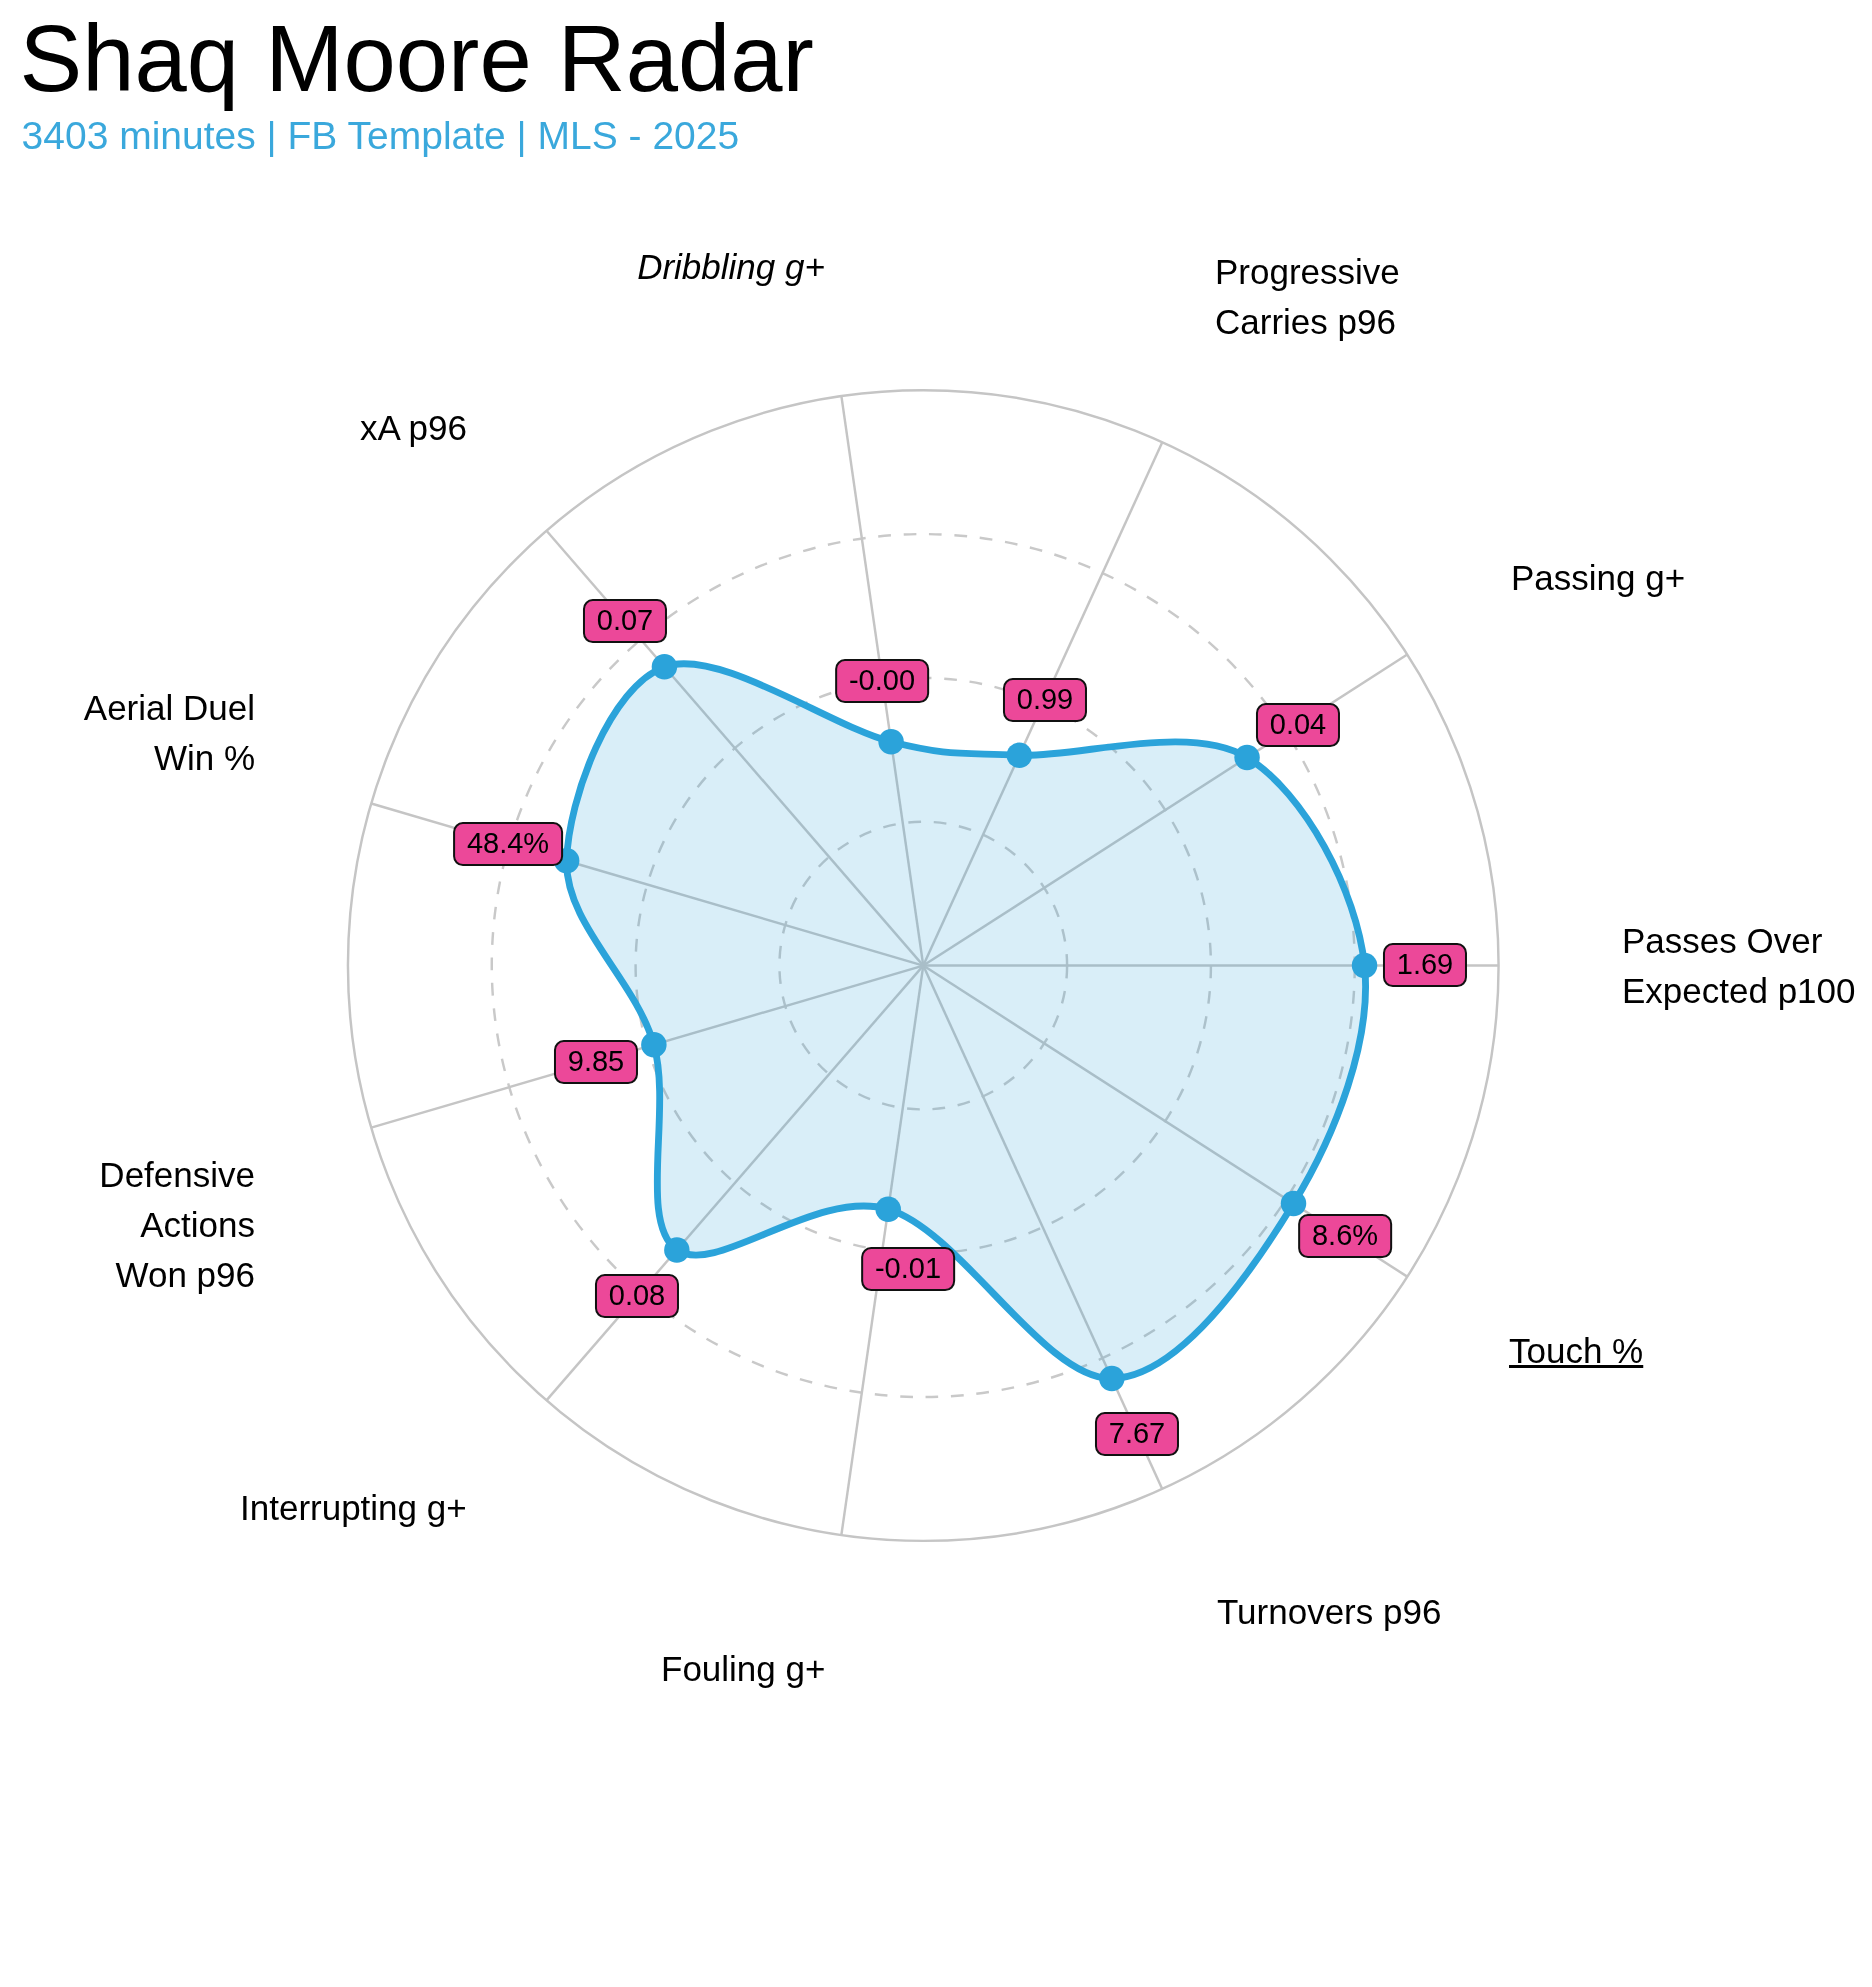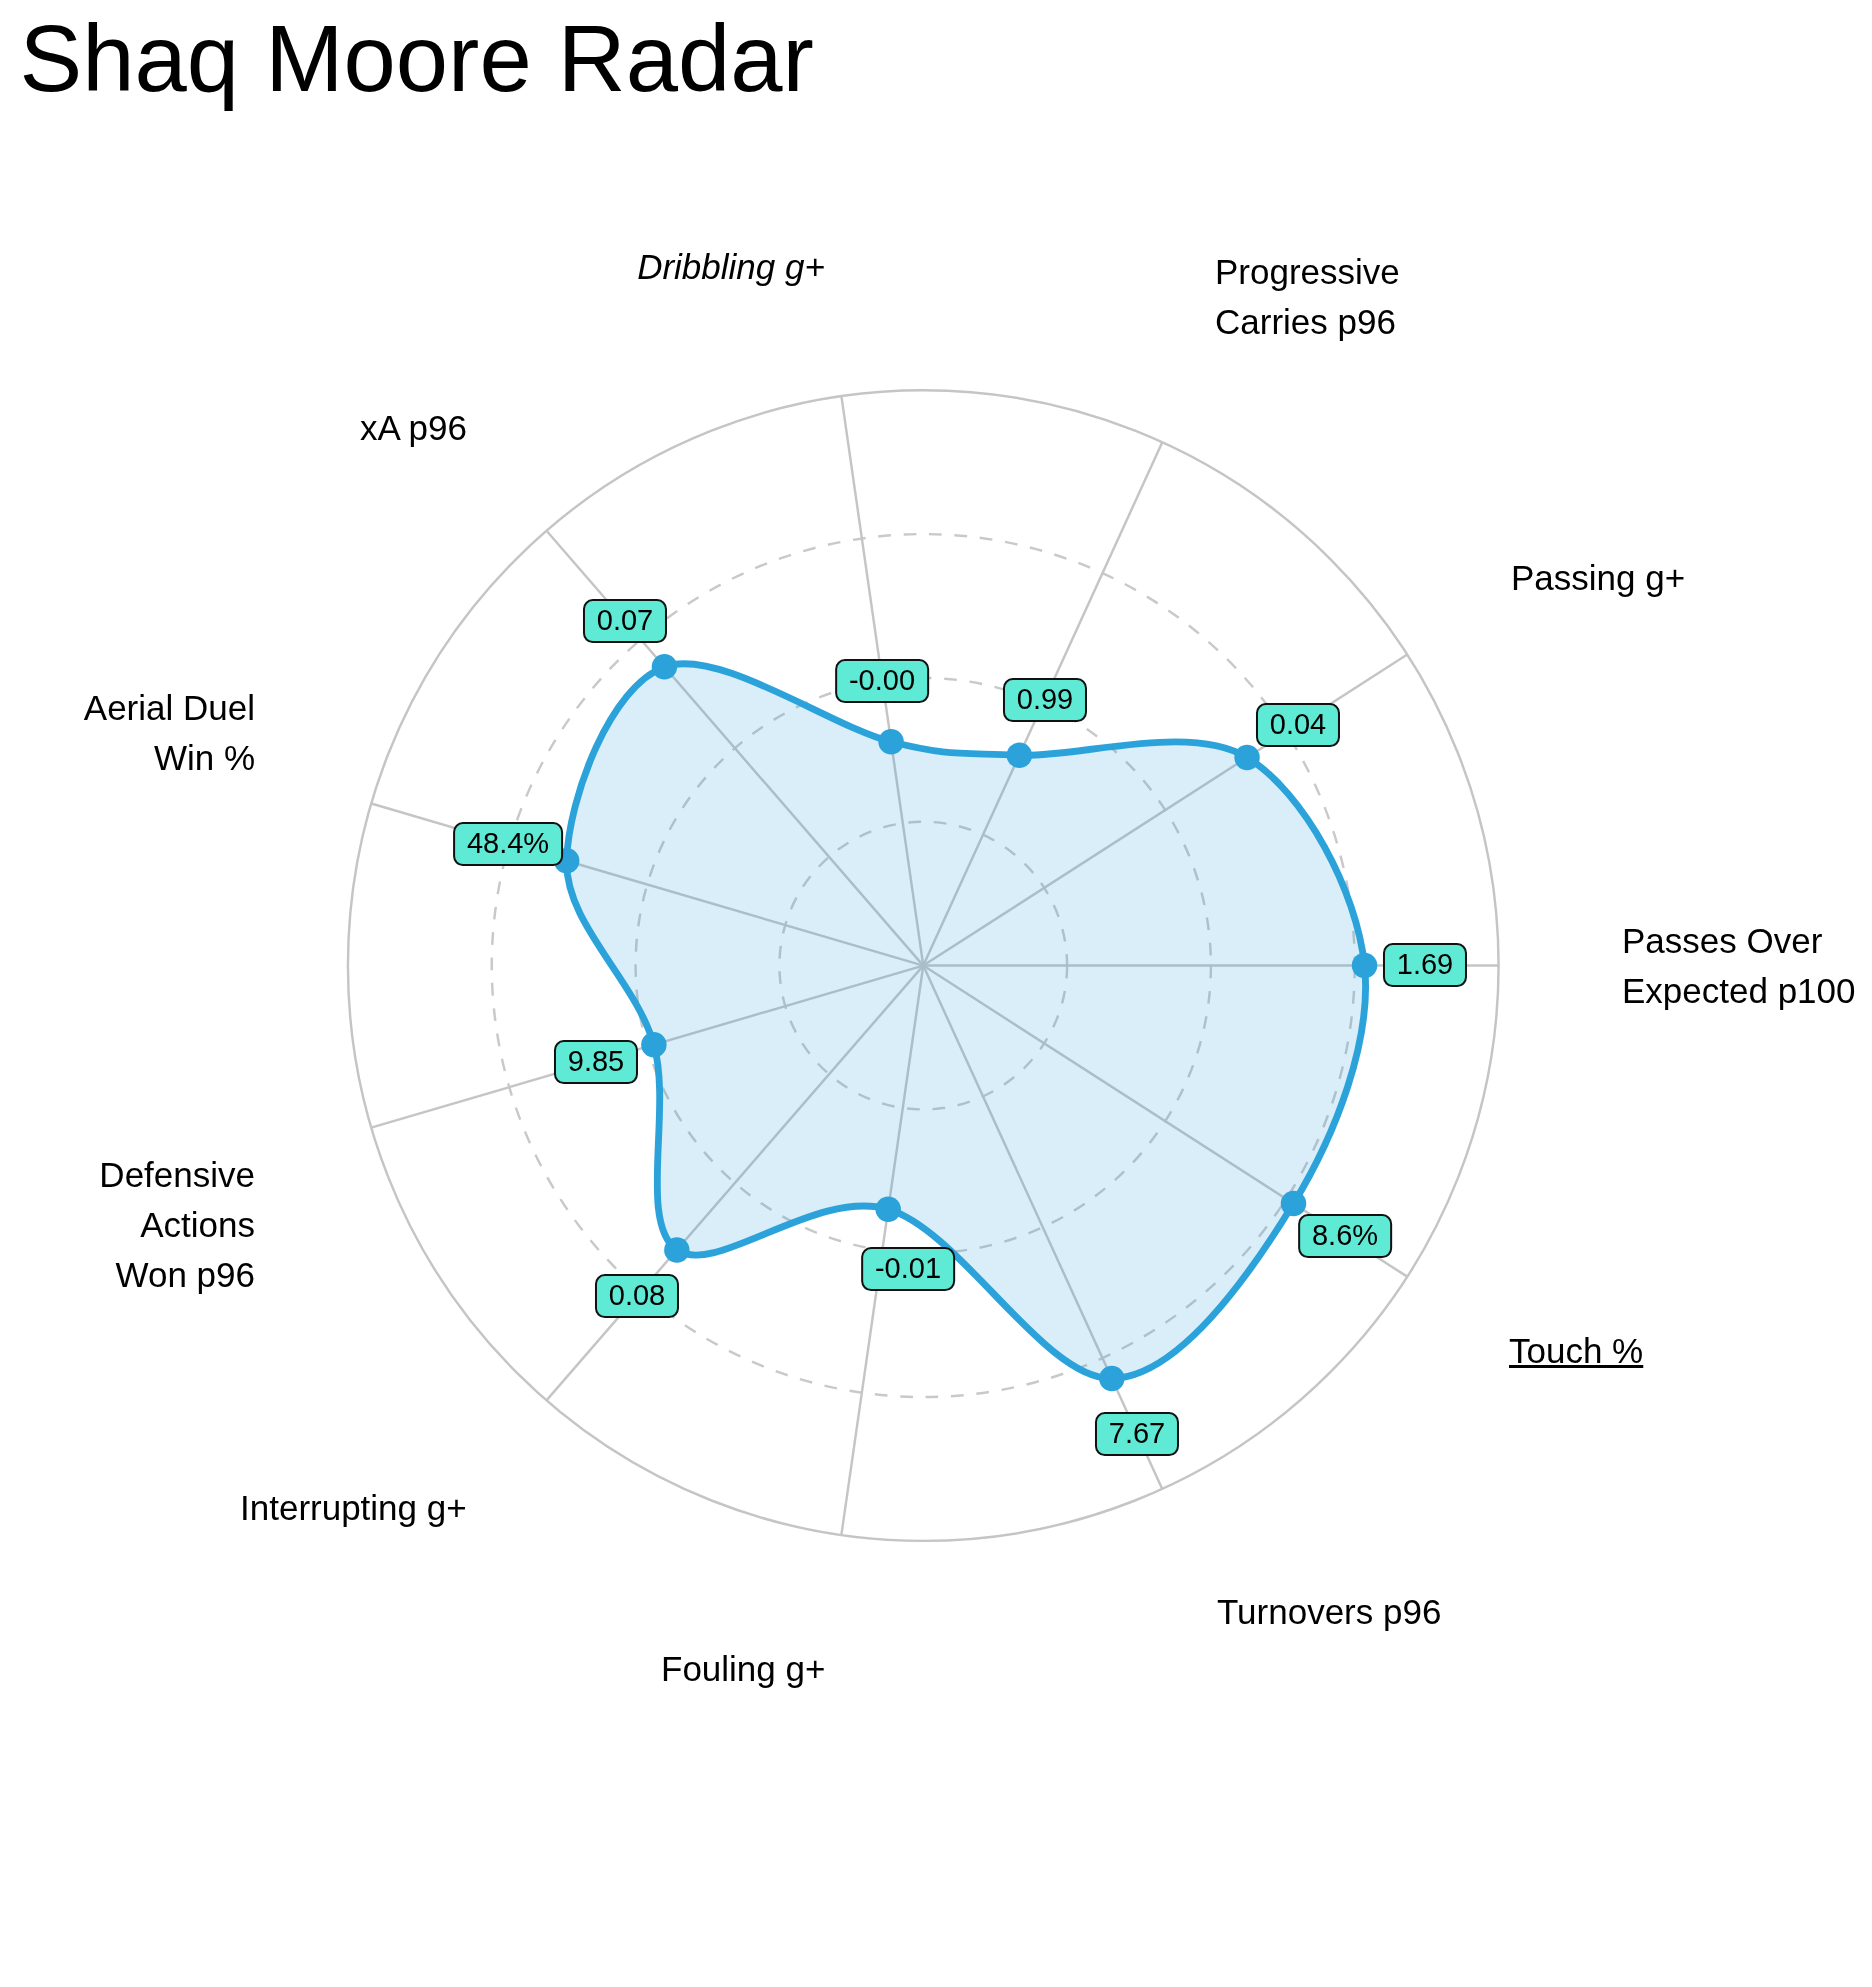--- a/index.html
+++ b/index.html
@@ -20,6 +20,7 @@
 <div class="page">
 
   <div class="title">Shaq Moore Radar</div>
+  <div class="subtitle" style="color: rgb(58, 168, 220);">3403 minutes | FB Template | MLS - 2025</div>
 
   <svg id="radar-svg" width="1872" height="1988" viewBox="0 0 1910 2028">
       <circle cx="942" cy="985" r="146.75" fill="none" stroke="#c9c9c9" stroke-width="2.5" stroke-dasharray="13 13"></circle>

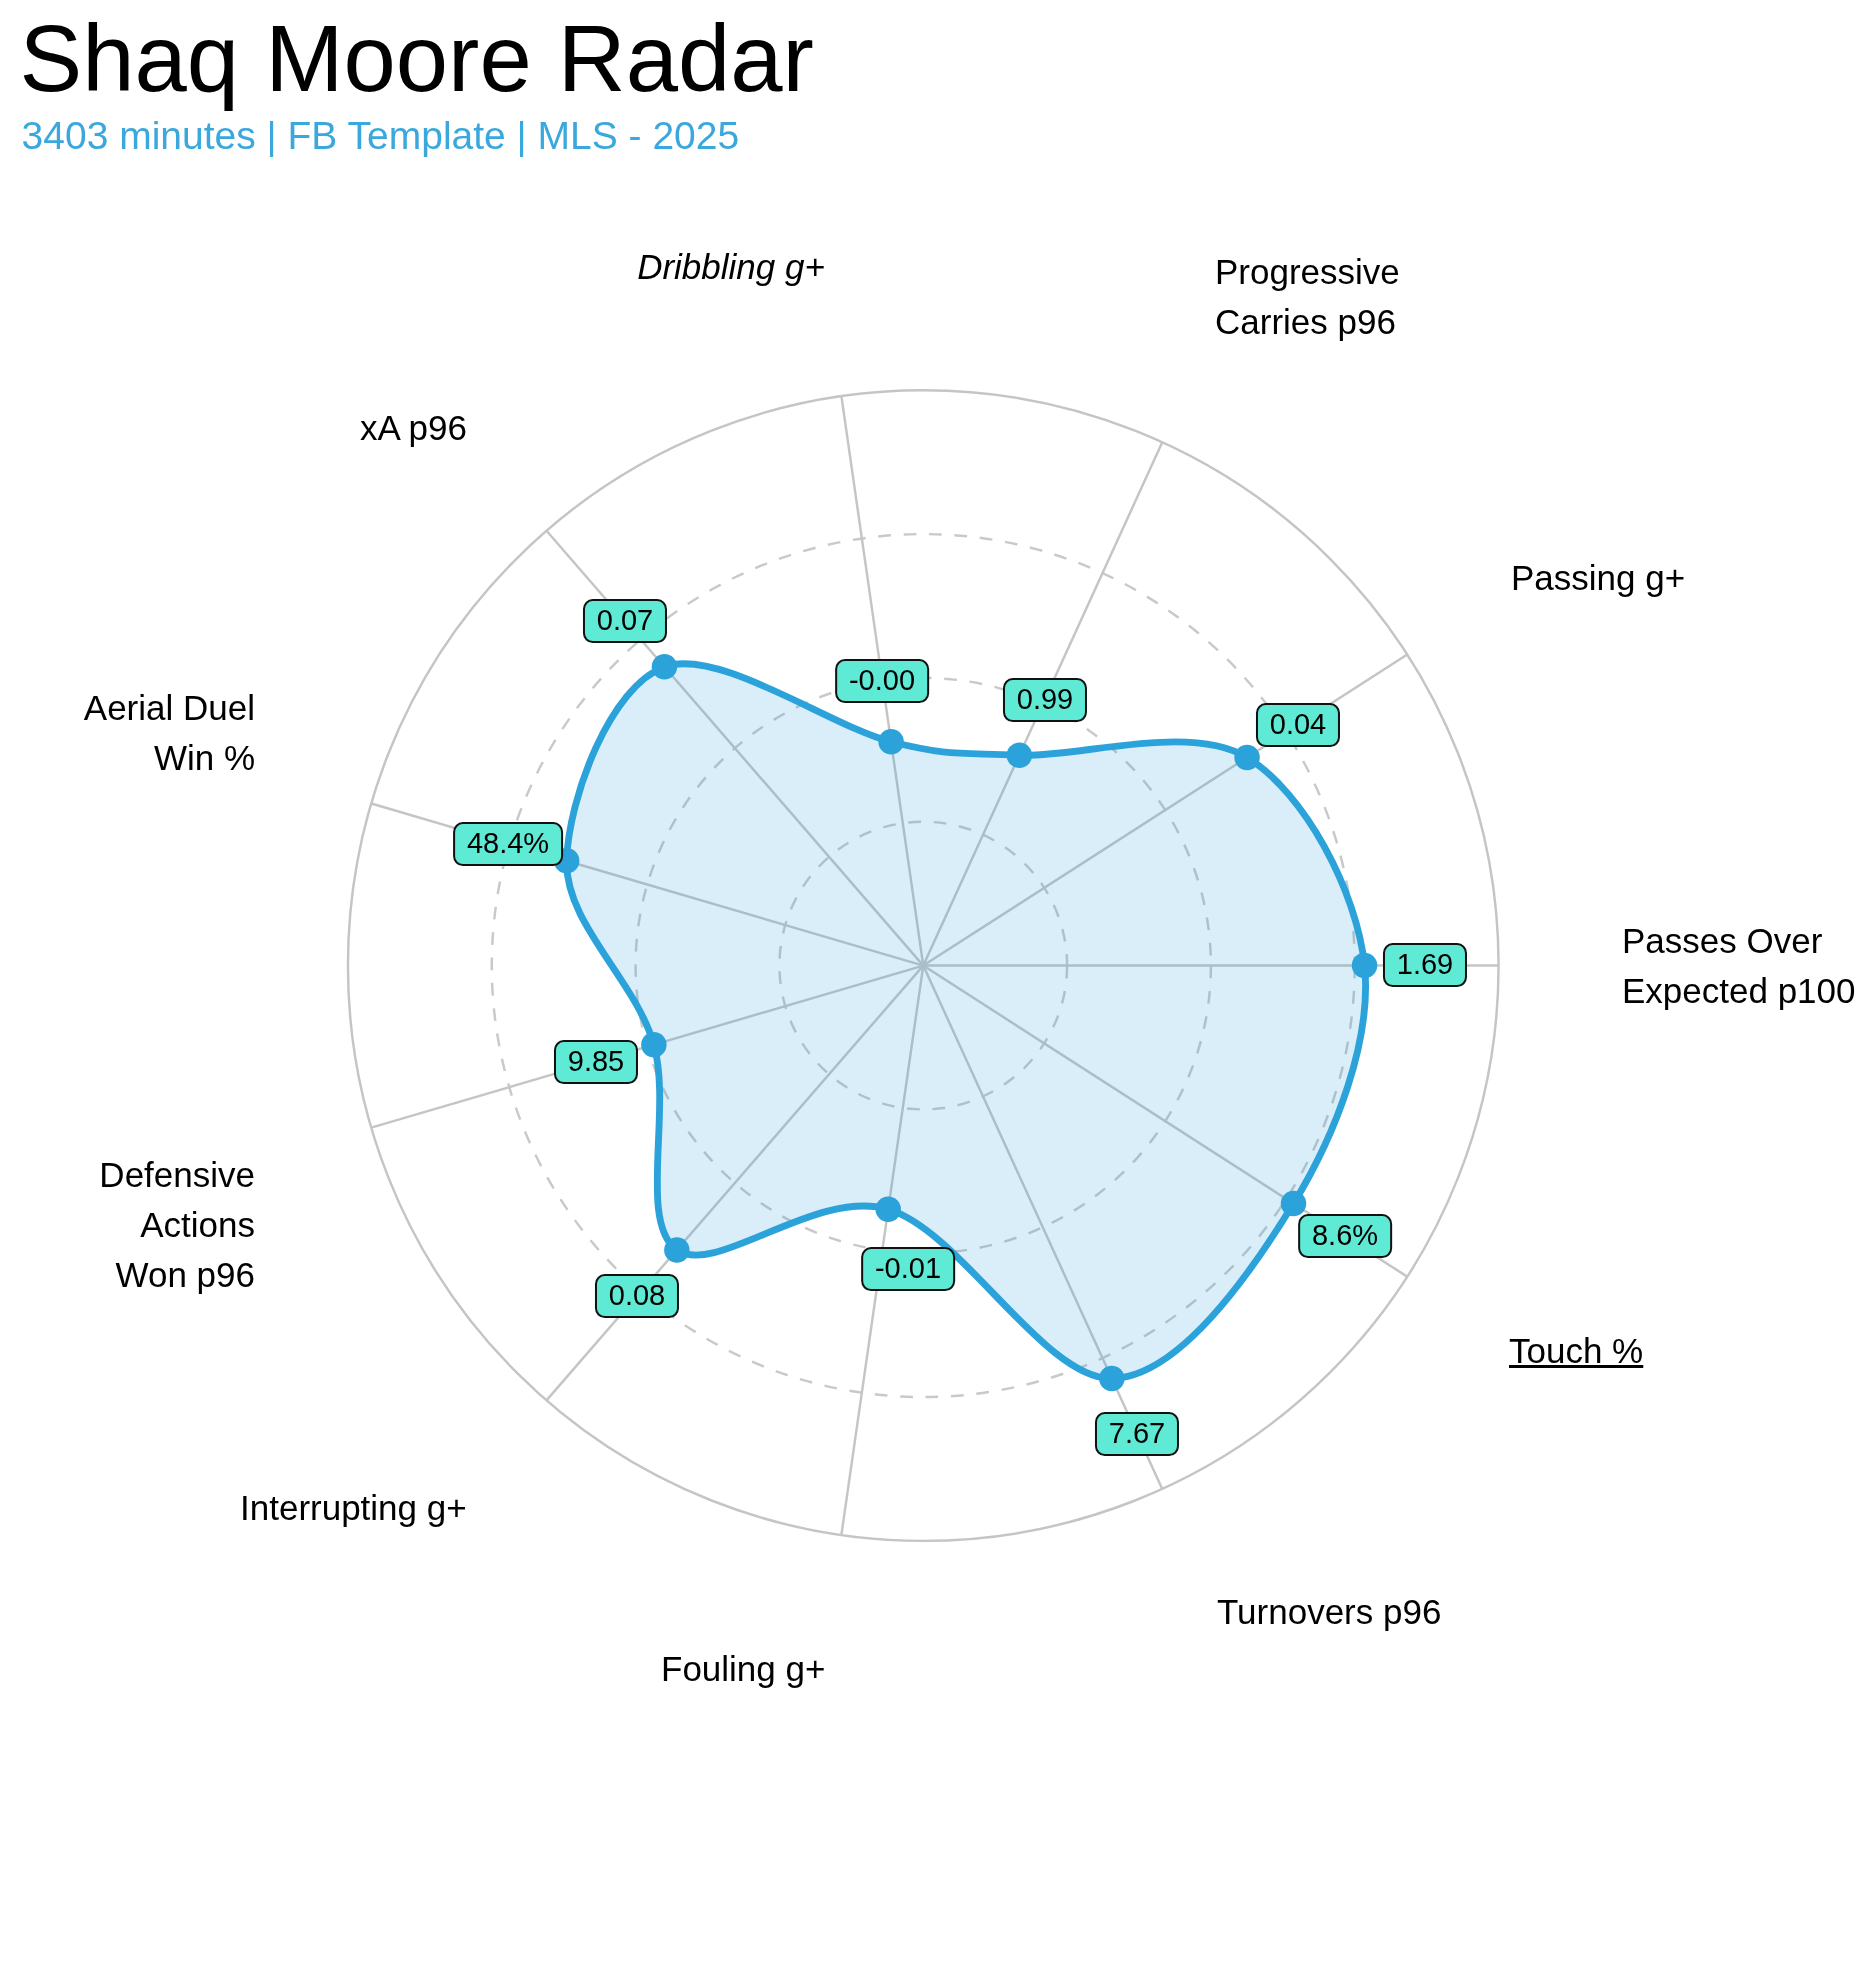--- a/index.html
+++ b/index.html
@@ -9,7 +9,7 @@
   .subtitle{position:absolute;left:21.6px;top:114px;font-size:39px;white-space:nowrap;}
   #radar-svg{position:absolute;left:0;top:0;}
   .cat-label{position:absolute;font-size:35px;line-height:50px;color:#000;white-space:nowrap;}
-  .val-label{position:absolute;transform:translate(-50%,-50%);background:#5eead4;border:2.5px solid #111;
+  .val-label{position:absolute;transform:translate(-50%,-50%);background:#ec4899;border:2.5px solid #111;
              border-radius:9.8px;padding:2.9px 11.8px 3.9px 11.8px;font-size:29px;line-height:33px;white-space:nowrap;color:#000;}
   .footer{position:absolute;left:19.6px;top:1770px;font-size:39px;line-height:51px;color:#000;}
   .logo{position:absolute;left:1688px;top:1764px;}

